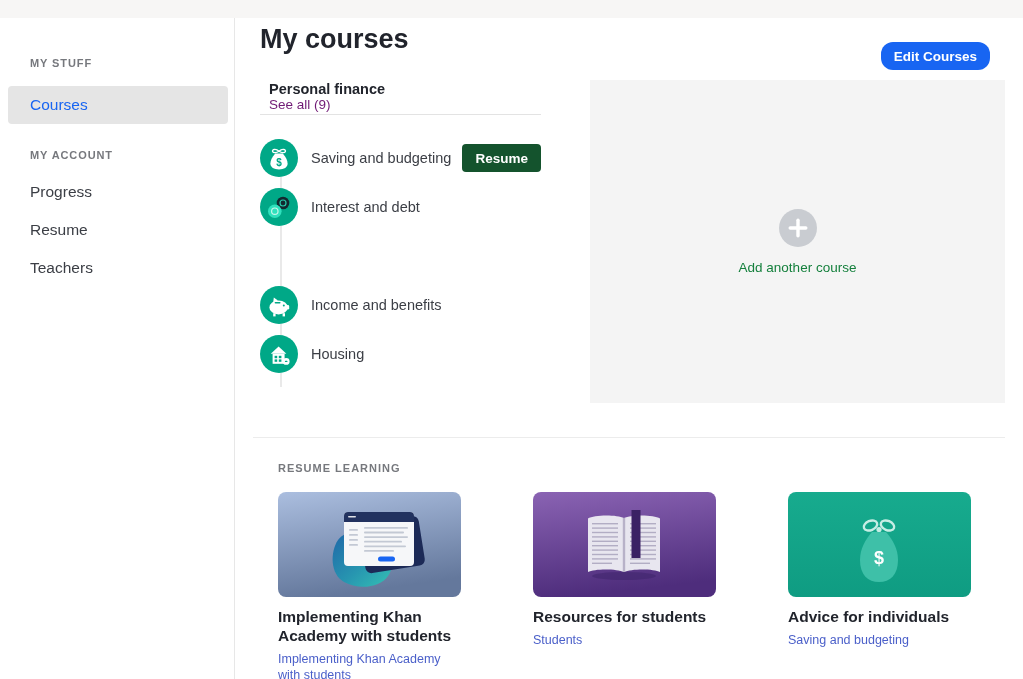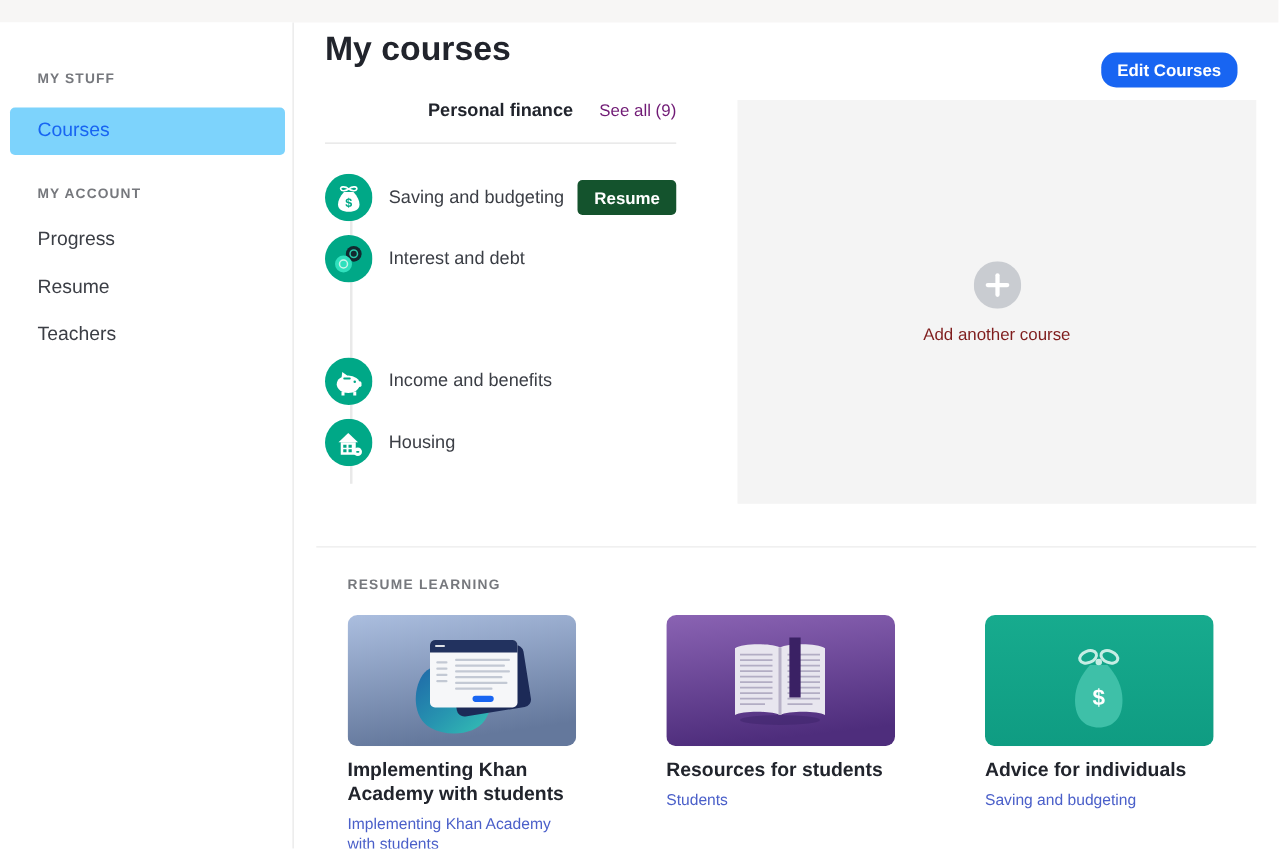--- a/index.html
+++ b/index.html
@@ -23,7 +23,7 @@
               color:#fff; font-size:13.5px; font-weight:bold; font-family:"Liberation Sans",sans-serif; cursor:pointer; }
 
   
-  .pf-header { position:absolute; left:260px; top:81px; width:281px; display:flex; justify-content:flex-end; align-items:baseline; }
+  .pf-header { position:absolute; left:248px; top:81px; width:281px; display:flex; justify-content:space-between; align-items:baseline;flex-direction:column; }
   .pf-title { font-size:14.5px; font-weight:bold; color:#21242c; }
   .pf-seeall { font-size:13.5px; color:#701a75; text-decoration:none; cursor:pointer;margin-left:21px; }
   .pf-divider { position:absolute; left:260px; top:114px; width:281px; height:1px; background:#e3e3e3; }

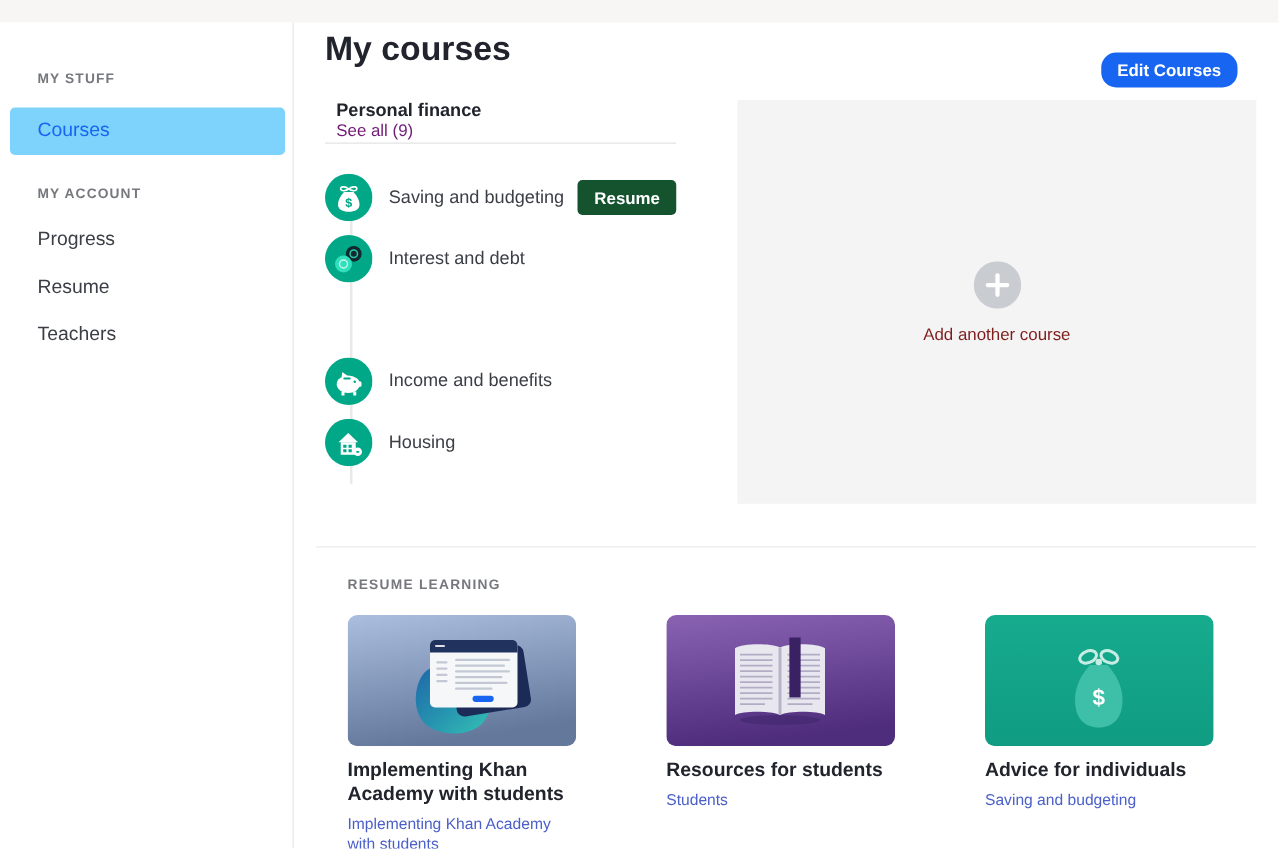--- a/index.html
+++ b/index.html
@@ -13,7 +13,7 @@
   
   .sidebar { position:absolute; left:0; top:18px; width:235px; height:661px; background:#fff; border-right:1px solid #e7e7e7; }
   .side-section-label { position:absolute; left:30px; font-size:11px; letter-spacing:.9px; color:#76787d; font-weight:bold; }
-  .side-active-row { position:absolute; left:8px; top:68px; width:220px; height:38px; background:#7dd3fc; border-radius:4px; cursor:pointer; }
+  .side-active-row { position:absolute; left:8px; top:68px; width:220px; height:38px; background:#e5e5e5; border-radius:4px; cursor:pointer; }
   .side-active-row span { position:absolute; left:22px; top:10px; font-size:15.5px; color:#1865f2; }
   .side-item { position:absolute; left:30px; font-size:15.5px; color:#3b3e45; cursor:pointer; }
 

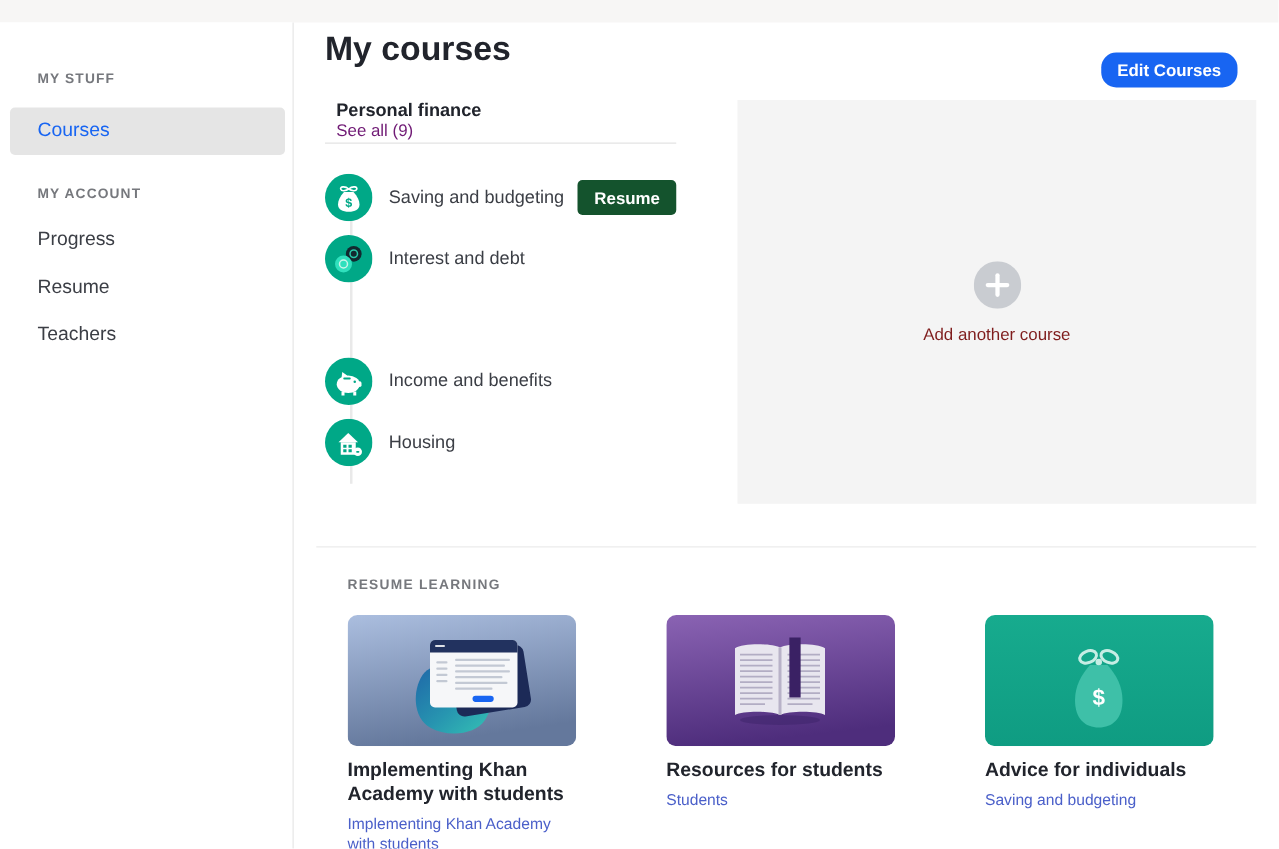--- a/index.html
+++ b/index.html
@@ -40,7 +40,7 @@
   .add-panel { position:absolute; left:590px; top:80px; width:415px; height:323px; background:#f4f4f4;
                display:flex; flex-direction:column; align-items:center; justify-content:center; cursor:pointer; }
   .add-panel .plus-wrap { width:38px; height:38px; }
-  .add-panel .add-label { margin-top:13px; font-size:13.5px; color:#7f1d1d; }
+  .add-panel .add-label { margin-top:13px; font-size:13.5px; color:#15803d; }
 
   
   .big-divider { position:absolute; left:253px; top:437px; width:752px; height:1px; background:#ececec; }

